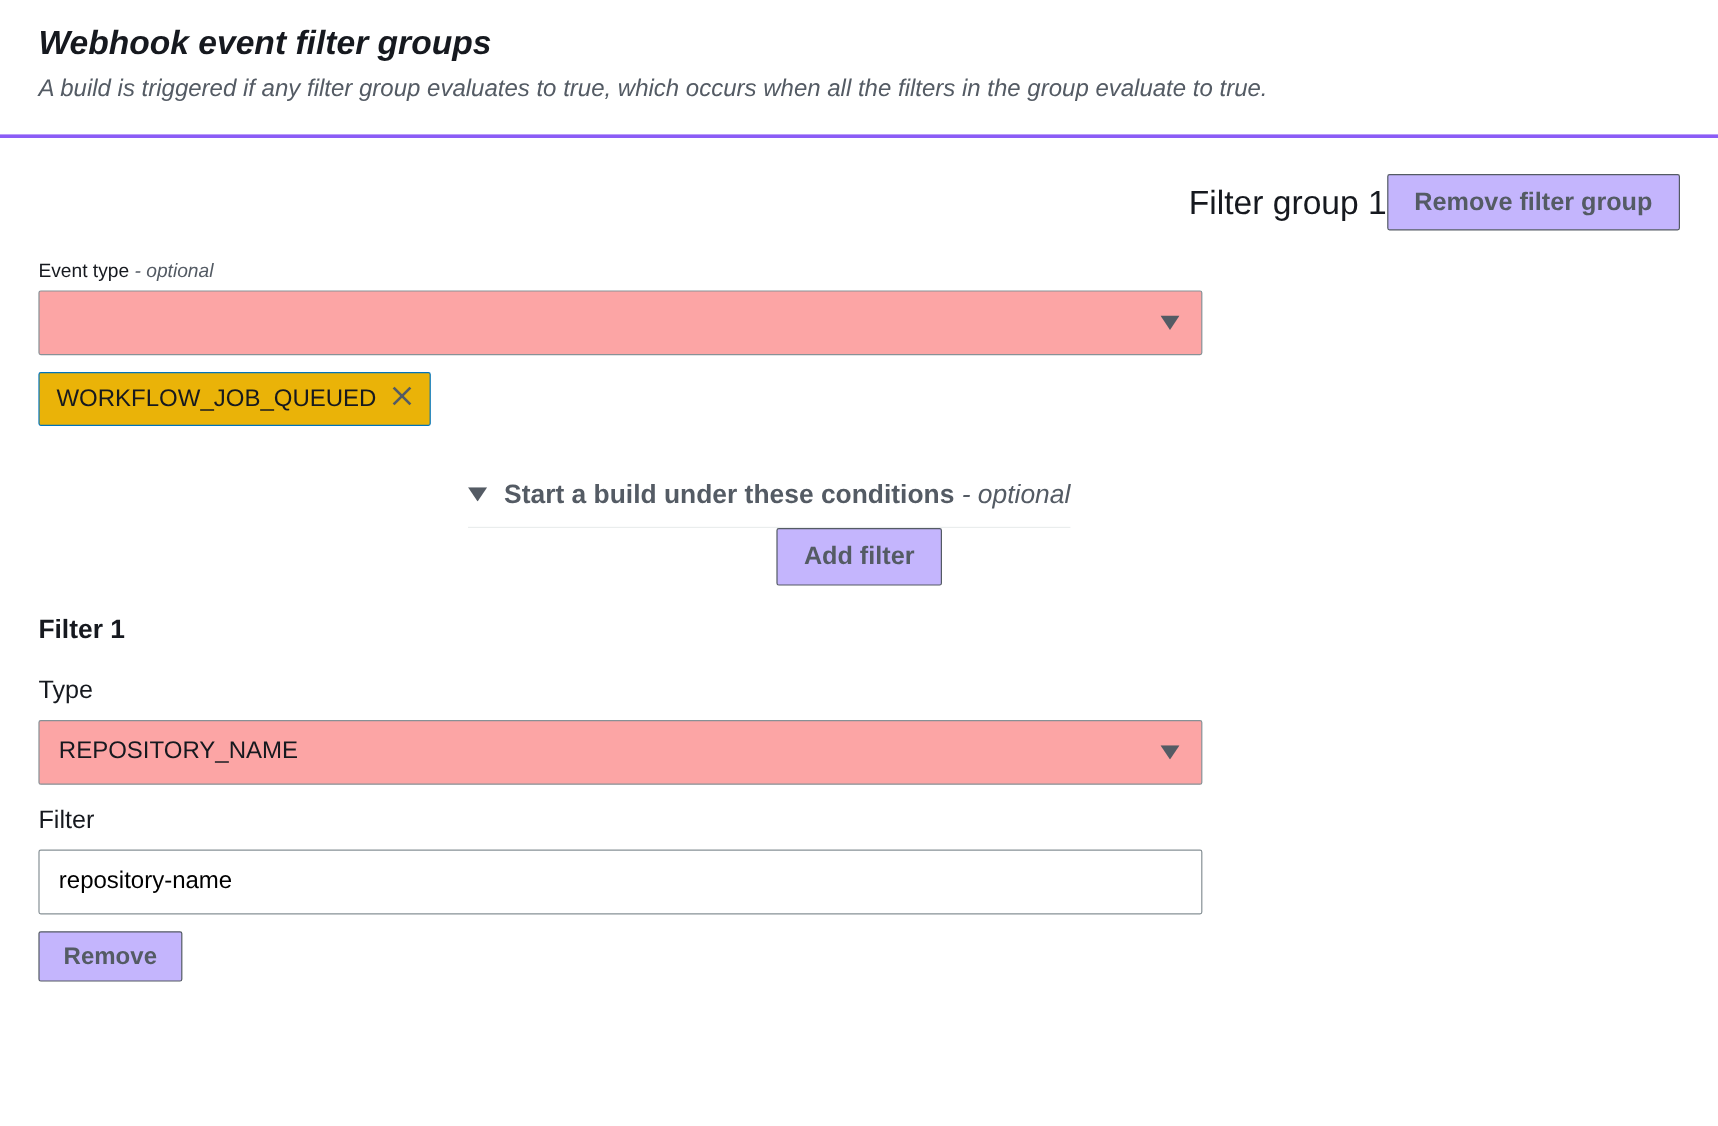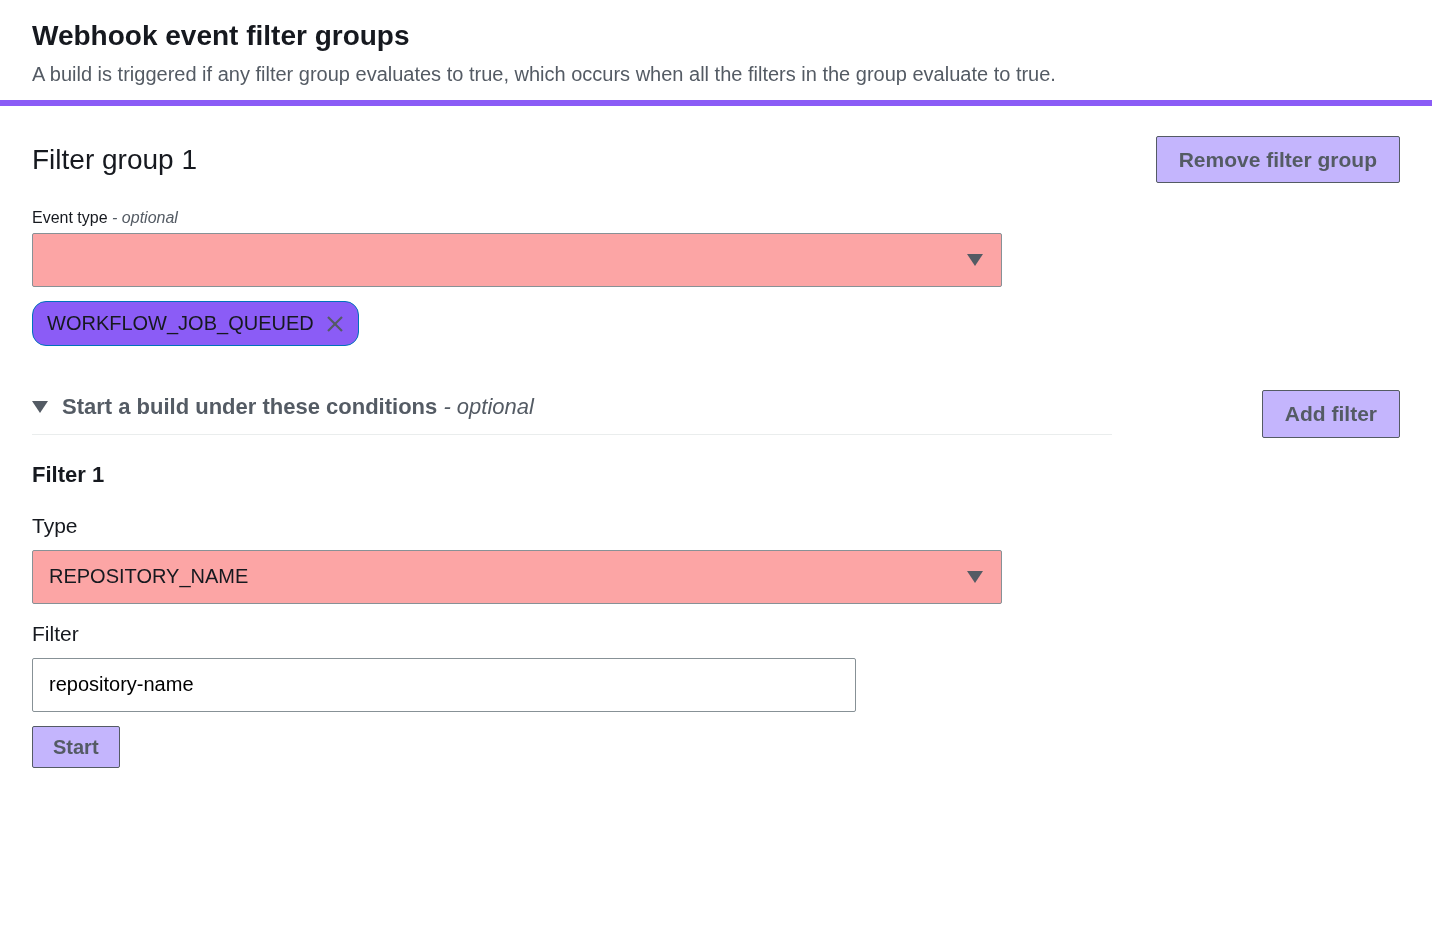--- a/index.html
+++ b/index.html
@@ -10,7 +10,7 @@
   padding: 10px 0;
 }
 .container { width: 1432px; }
-.section-header { padding: 10px 32px 12px; border-bottom: 6px solid #8b5cf6; }
+.section-header { padding: 10px 32px 24px; border-bottom: 3px solid #8b5cf6; font-style: italic; }
 .section-title { font-size: 28px; font-weight: 700; color: #16191f; margin-bottom: 8px; }
 .section-desc { font-size: 20px; color: #545b64; line-height: 1.4; }
 .group-body { padding: 30px 32px 12px; }

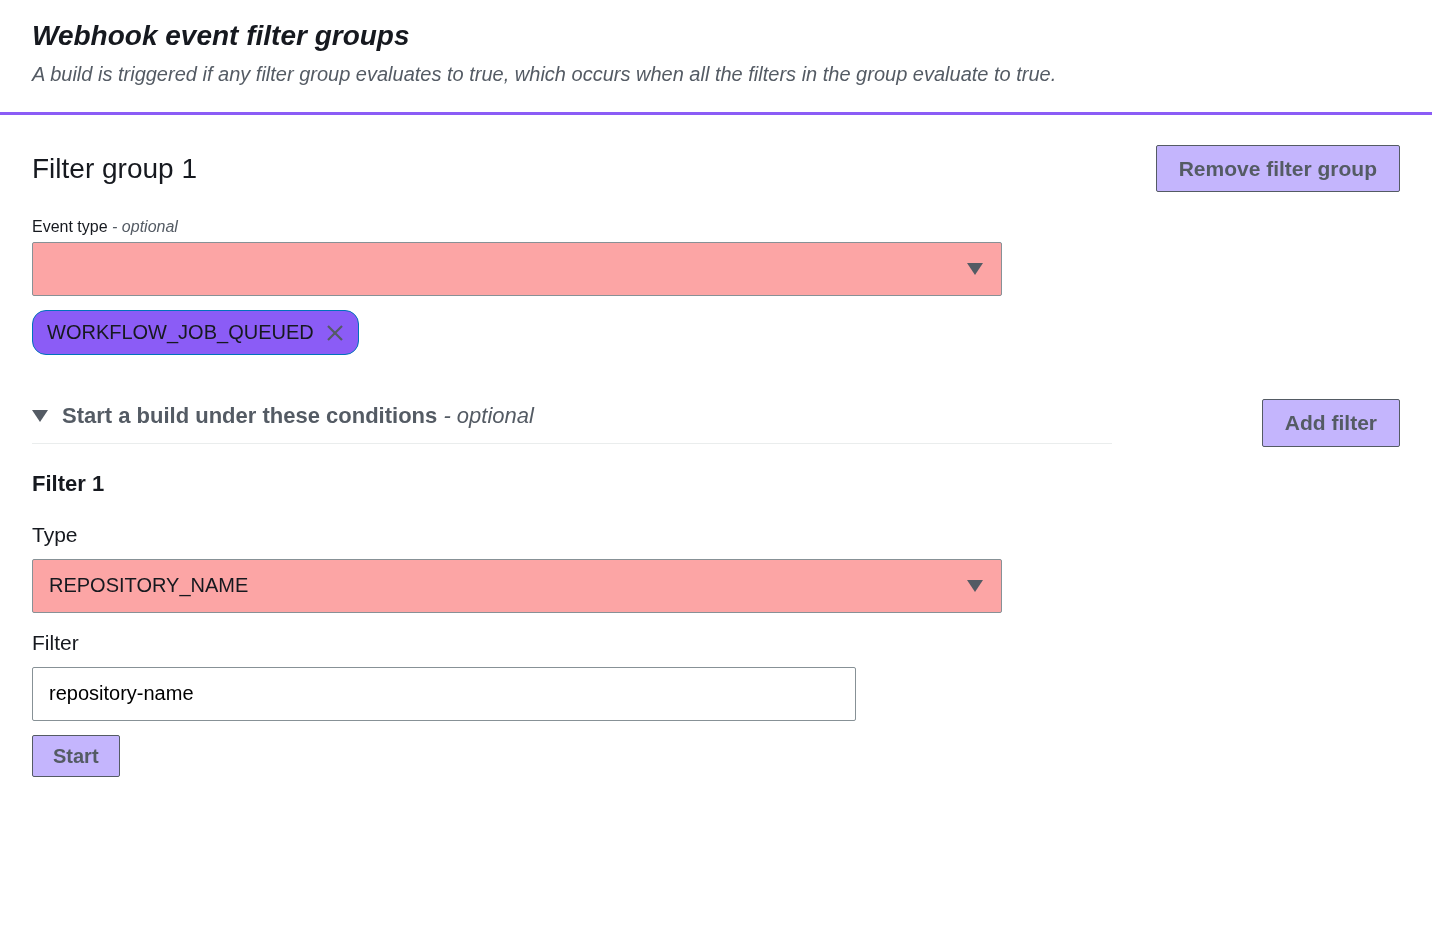--- a/index.html
+++ b/index.html
@@ -14,7 +14,7 @@
 .section-title { font-size: 28px; font-weight: 700; color: #16191f; margin-bottom: 8px; }
 .section-desc { font-size: 20px; color: #545b64; line-height: 1.4; }
 .group-body { padding: 30px 32px 12px; }
-.group-head { display: flex; justify-content: space-between; align-items: center; margin-bottom: 26px; gap: 40px; }
+.group-head { display: flex; justify-content: flex-end; align-items: center; margin-bottom: 26px; }
 .group-title { font-size: 28px; font-weight: 400; color: #16191f; }
 .btn {
   background: #c4b5fd;

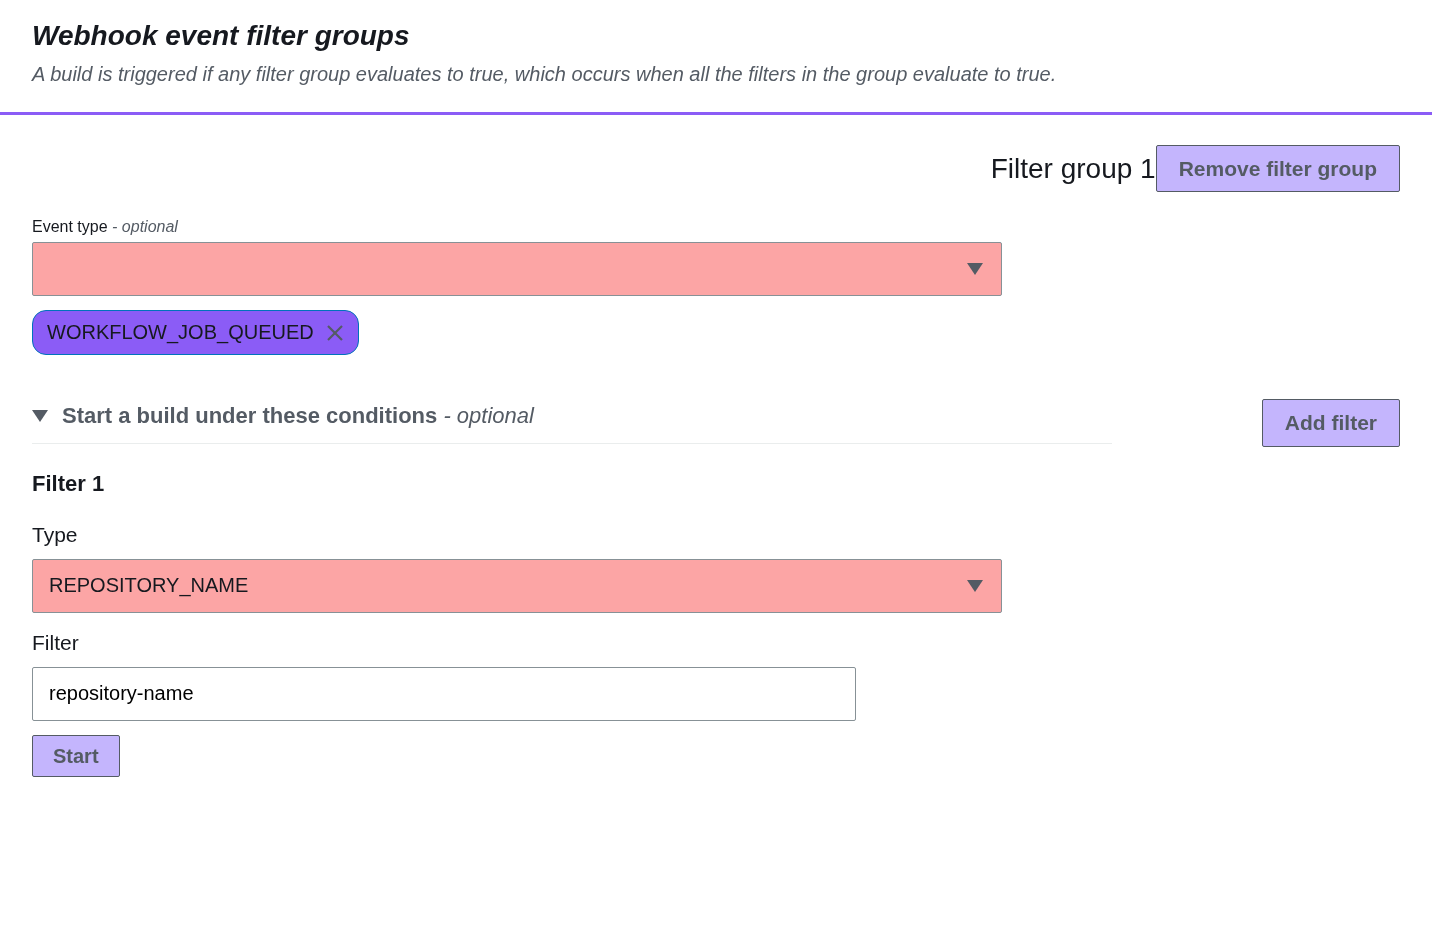--- a/index.html
+++ b/index.html
@@ -55,11 +55,10 @@
 .token-row { margin-top: 14px; }
 .token {
   display: inline-flex;
-  align-items: center;
   gap: 12px;
   border: 1px solid #0073bb;
-  background: #8b5cf6;
-  border-radius: 14px;
+  background: #eab308;
+  border-radius: 2px;
   padding: 10px 14px;
   font-size: 20px;
   color: #16191f;

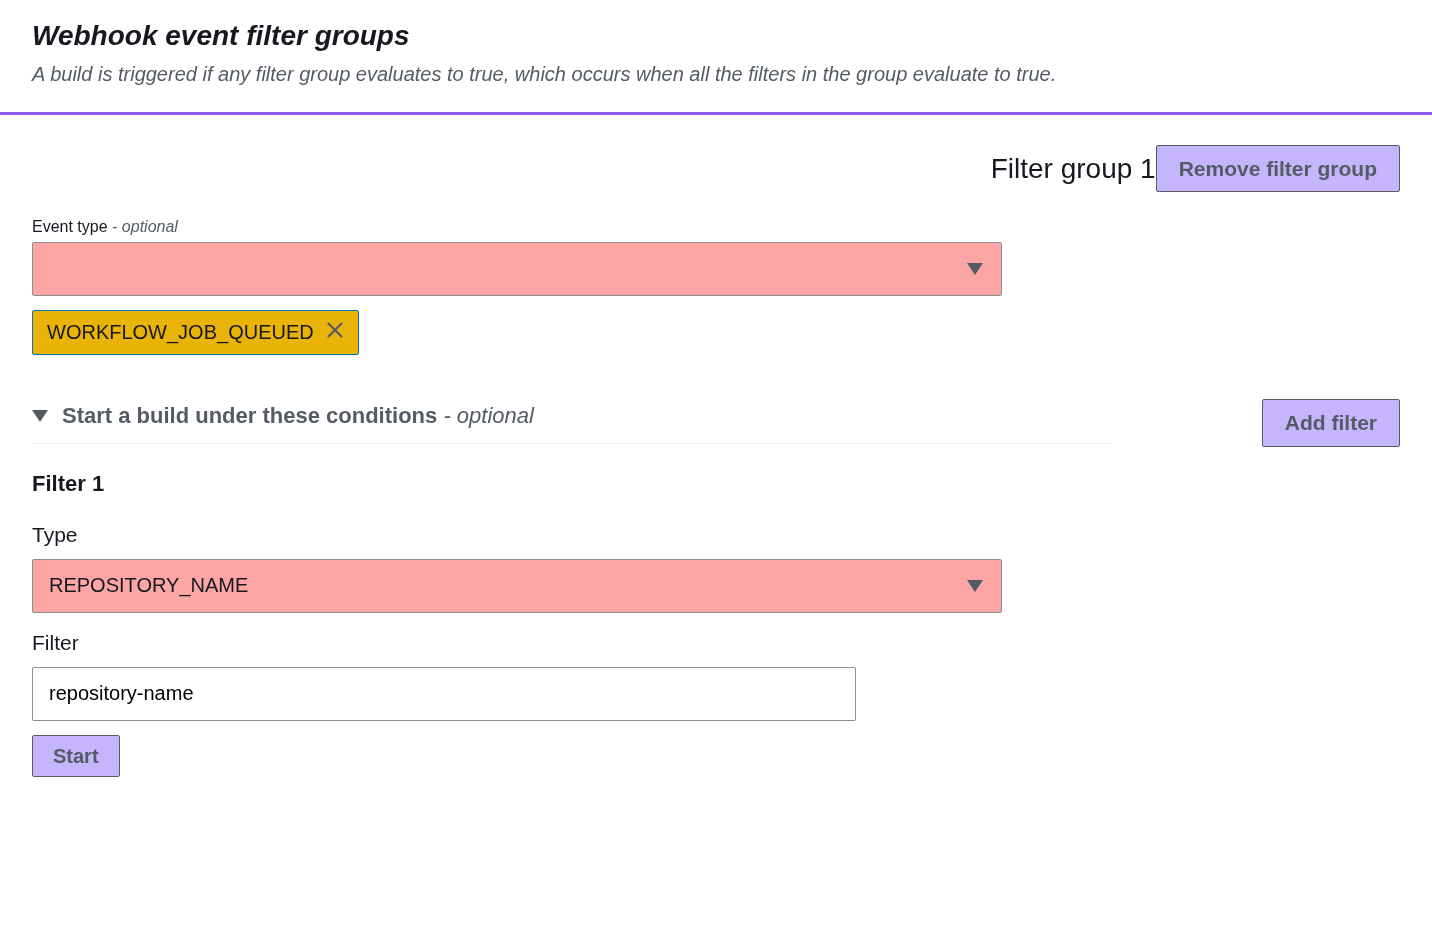--- a/index.html
+++ b/index.html
@@ -65,7 +65,7 @@
 }
 .token-x { cursor: pointer; display: inline-flex; }
 .token-x svg { width: 18px; height: 18px; stroke: #545b64; stroke-width: 2.2; }
-.cond-row { display: flex; justify-content: space-between; align-items: center; margin-top: 44px; }
+.cond-row { display: flex; justify-content: space-between; align-items: center; margin-top: 44px; flex-direction: column; }
 .cond-left { display: flex; align-items: center; gap: 14px; flex: 1; border-bottom: 1px solid #eaeded; padding-bottom: 14px; margin-right: 150px; }
 .cond-caret svg { width: 16px; height: 12px; display: block; }
 .cond-title { font-size: 22px; font-weight: 700; color: #545b64; }

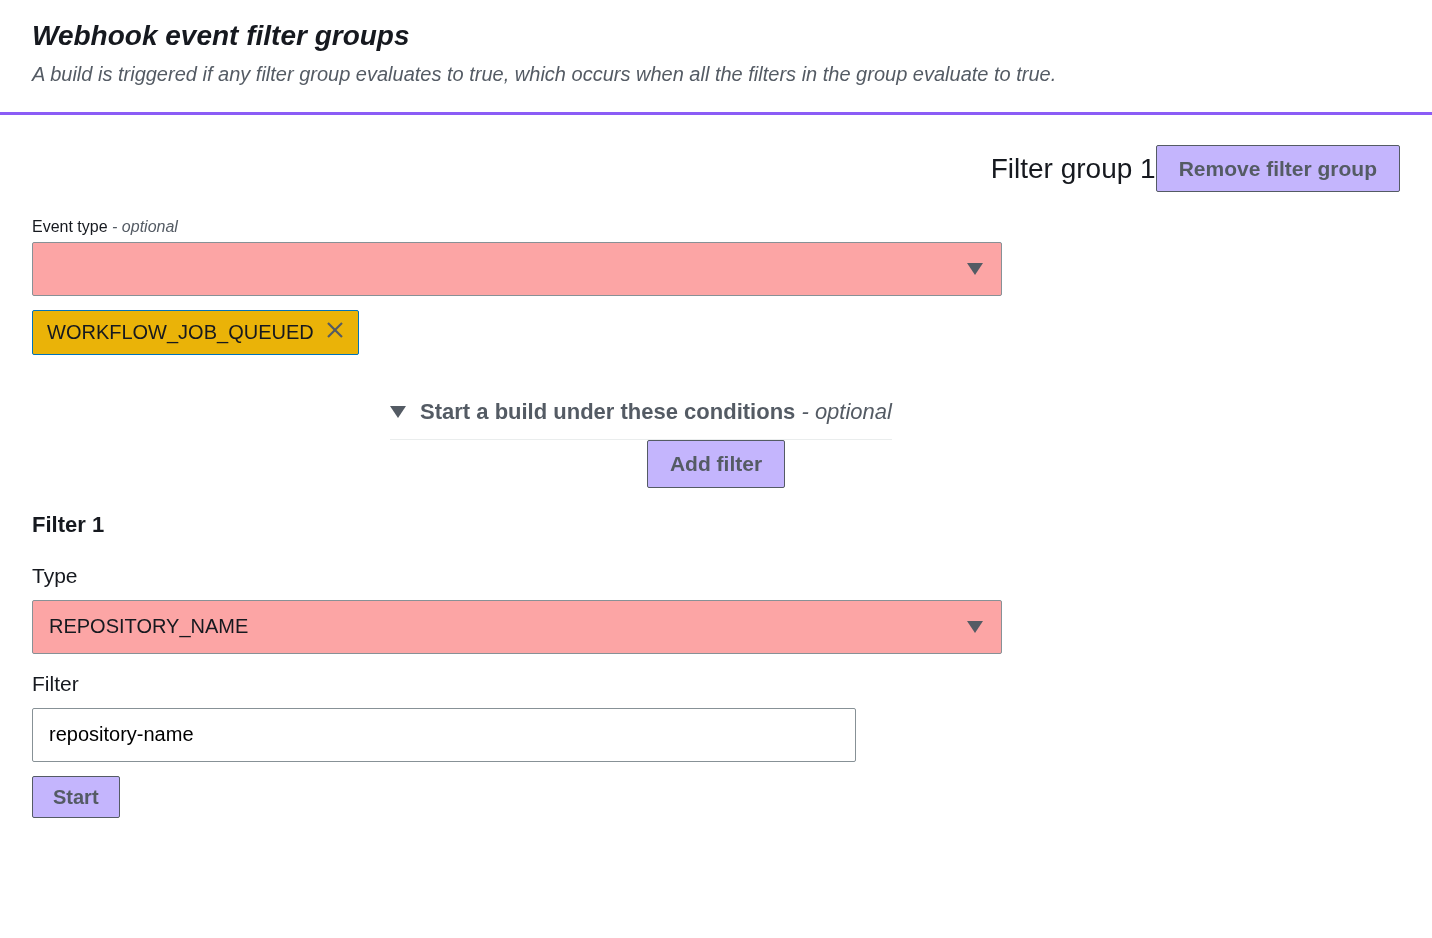--- a/index.html
+++ b/index.html
@@ -73,7 +73,7 @@
 .filter-heading { font-size: 22px; font-weight: 700; margin-top: 24px; margin-bottom: 26px; }
 .simple-label { font-size: 21px; margin-bottom: 12px; }
 .text-input {
-  width: 824px;
+  width: 970px;
   height: 54px;
   border: 1px solid #879196;
   border-radius: 2px;

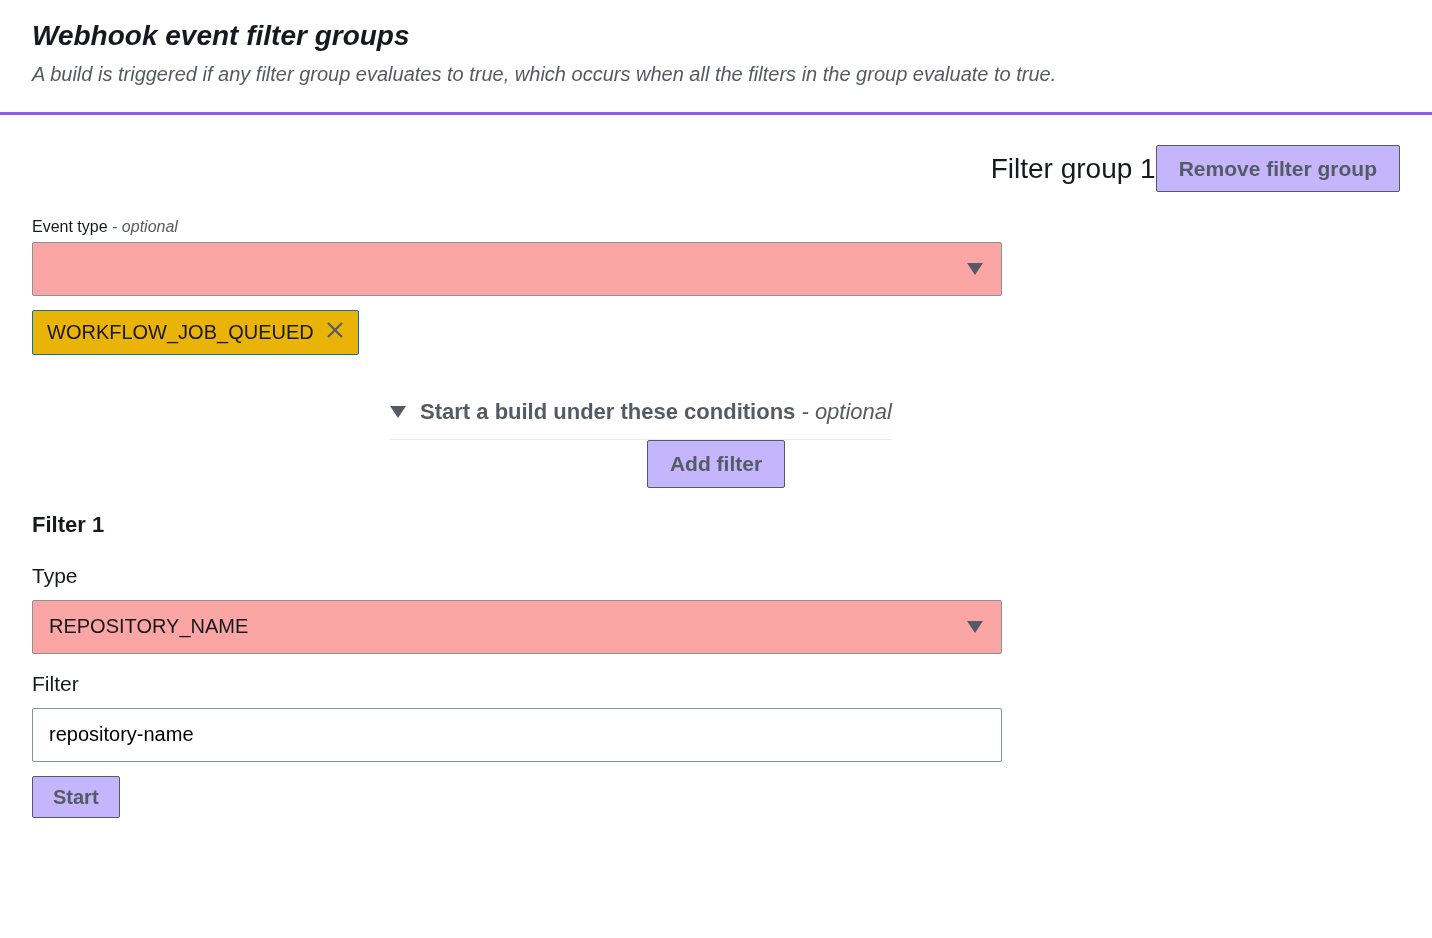--- a/index.html
+++ b/index.html
@@ -163,7 +163,7 @@
       <input type="text" class="text-input" value="repository-name" style="">
     </div>
 
-    <button class="btn btn-sm">Start</button>
+    <button class="btn btn-sm">Remove</button>
 
   </div>
 </div>

